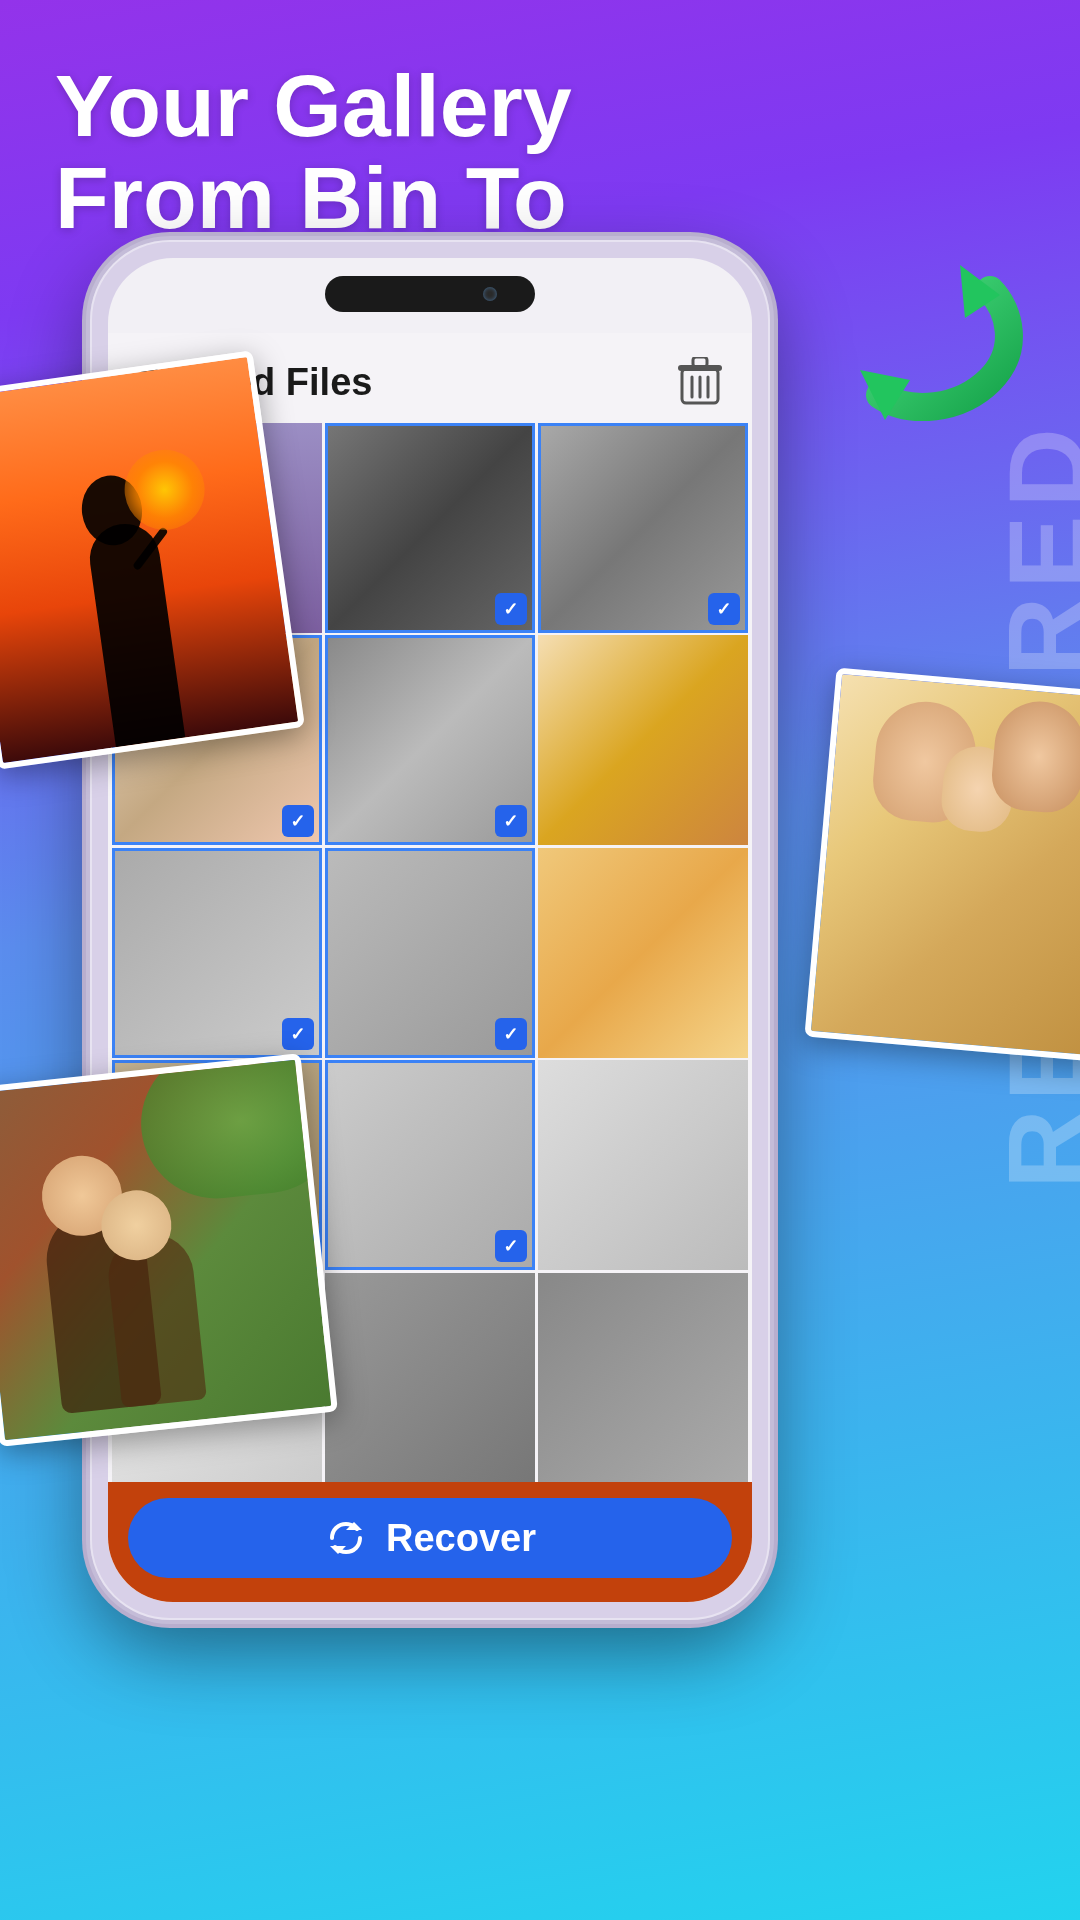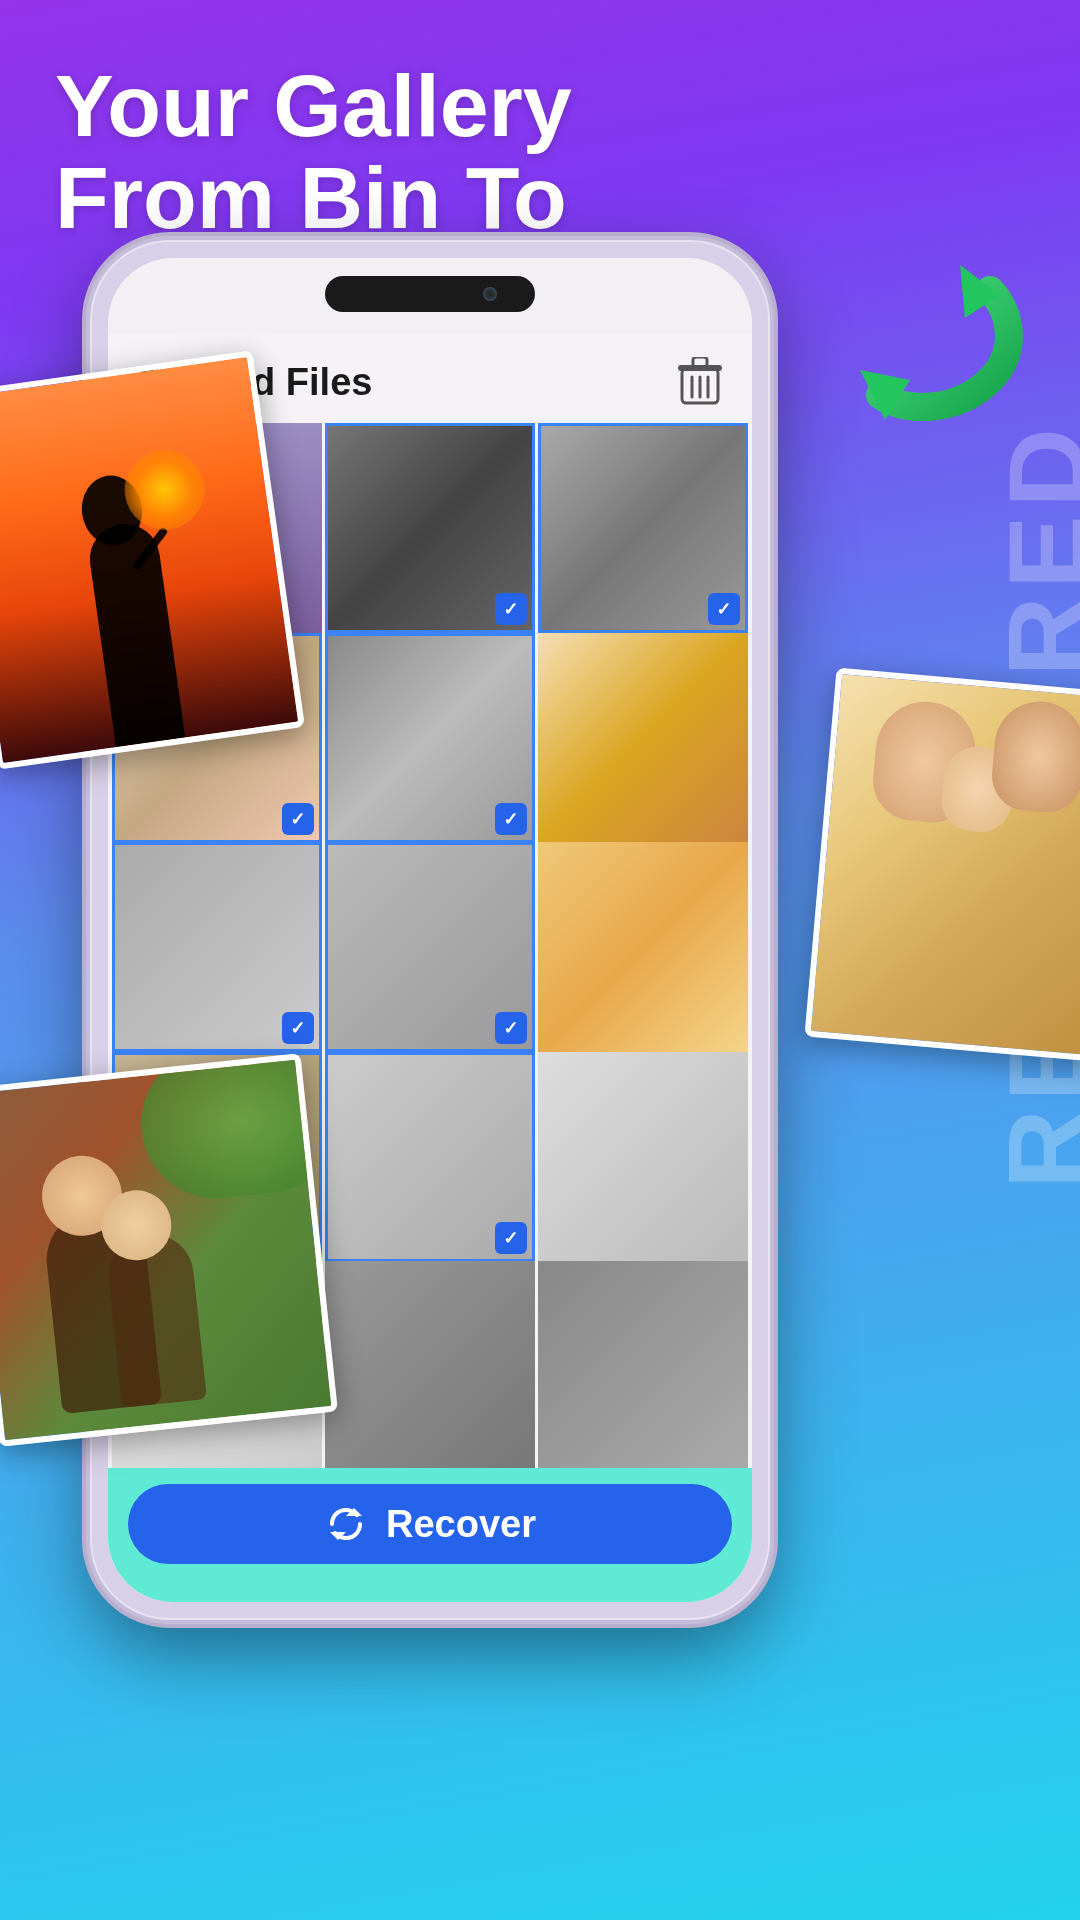--- a/index.html
+++ b/index.html
@@ -187,8 +187,8 @@
 
     
     .recover-bar {
-      padding: 16px 20px 38px;
-      background: #5eead4;
+      padding: 16px 20px 24px;
+      background: #c2410c;
     }
 
     .recover-button {

